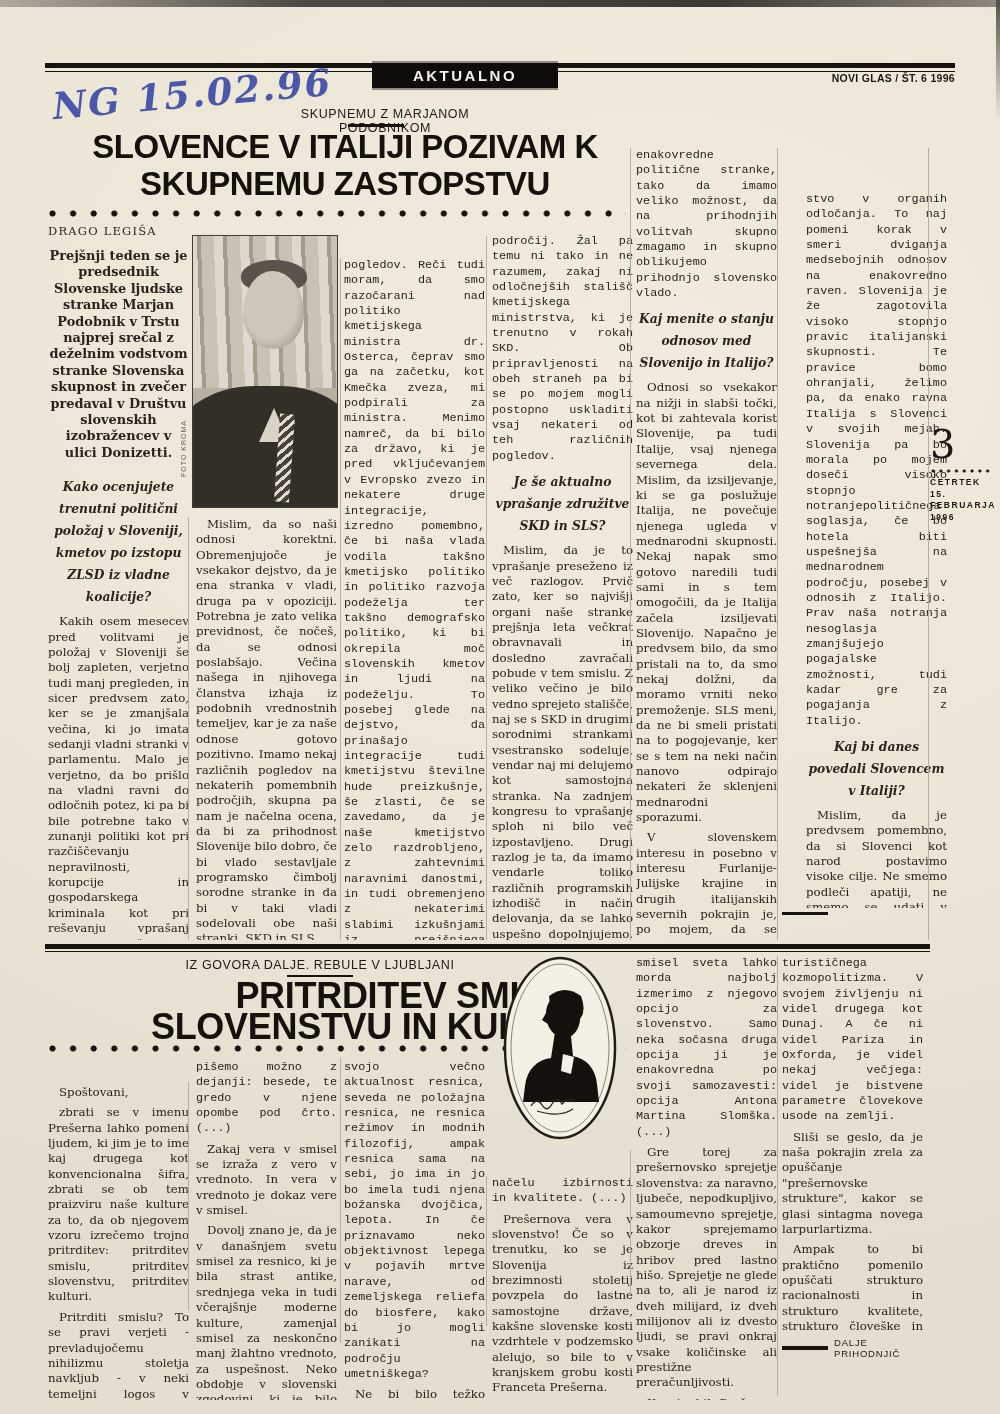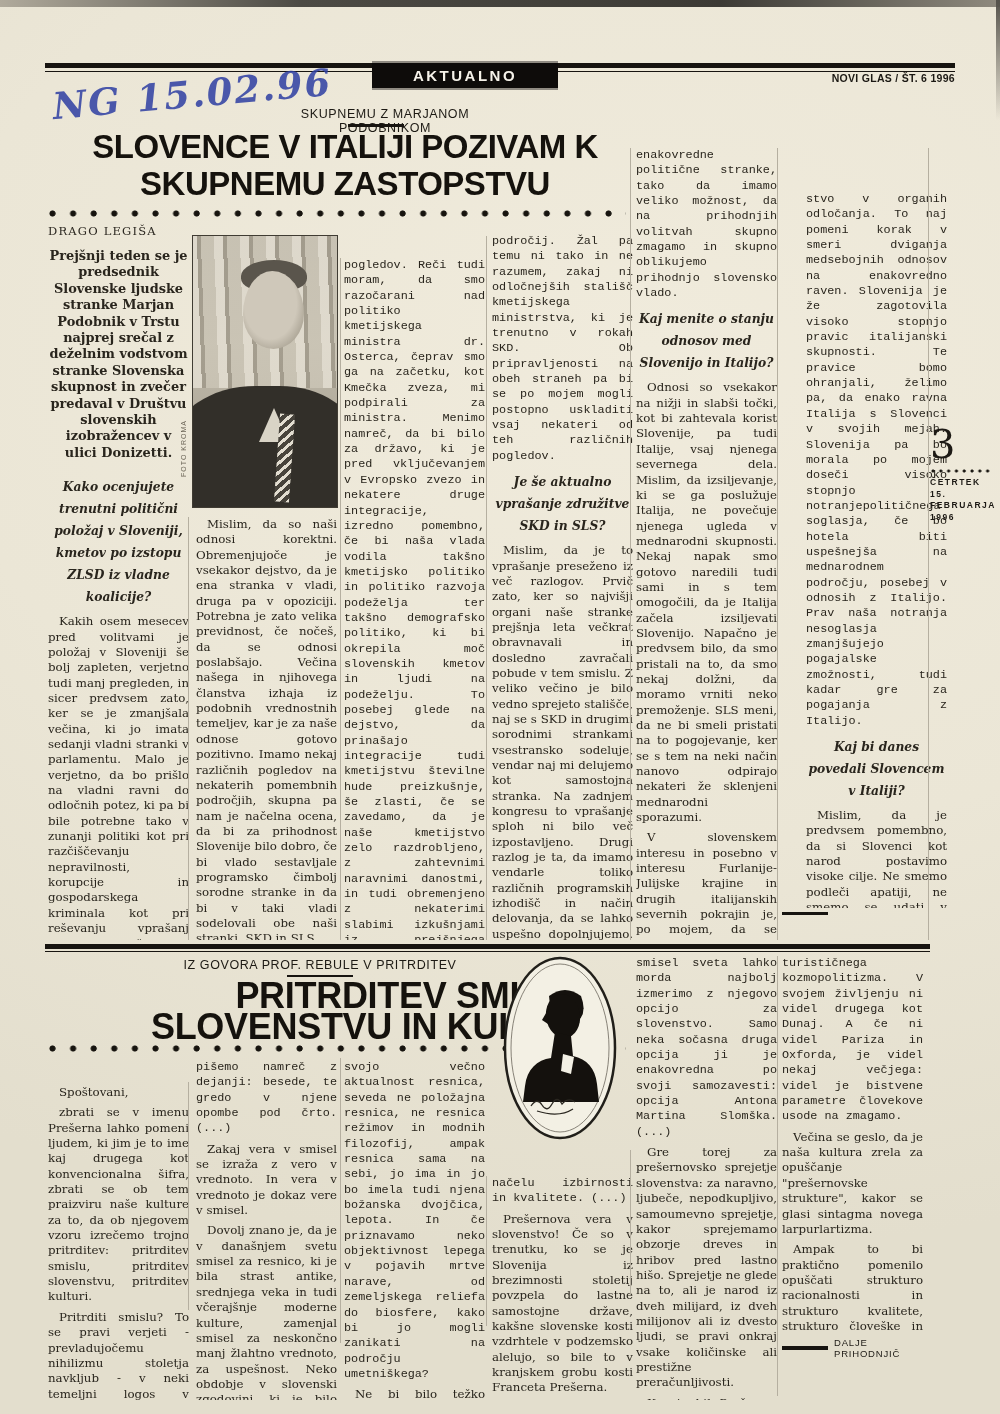--- a/index.html
+++ b/index.html
@@ -147,7 +147,7 @@
   <div class="rule thick" style="left:45px;top:944px;width:885px"></div>
   <div class="rule thin" style="left:45px;top:951px;width:885px"></div>
 
-  <div class="kicker" style="left:150px;top:958px;width:340px;text-align:center">IZ GOVORA PROF. REBULE V PRITRDITEV</div>
+  <div class="kicker" style="left:150px;top:958px;width:340px;text-align:center">IZ GOVORA DALJE. REBULE V LJUBLJANI</div>
   <div class="kicker-underline" style="left:287px;top:975px;width:66px;height:2px"></div>
   <div class="headline h2a">
     <span class="l1">PRITRDITEV SMISLU,</span>

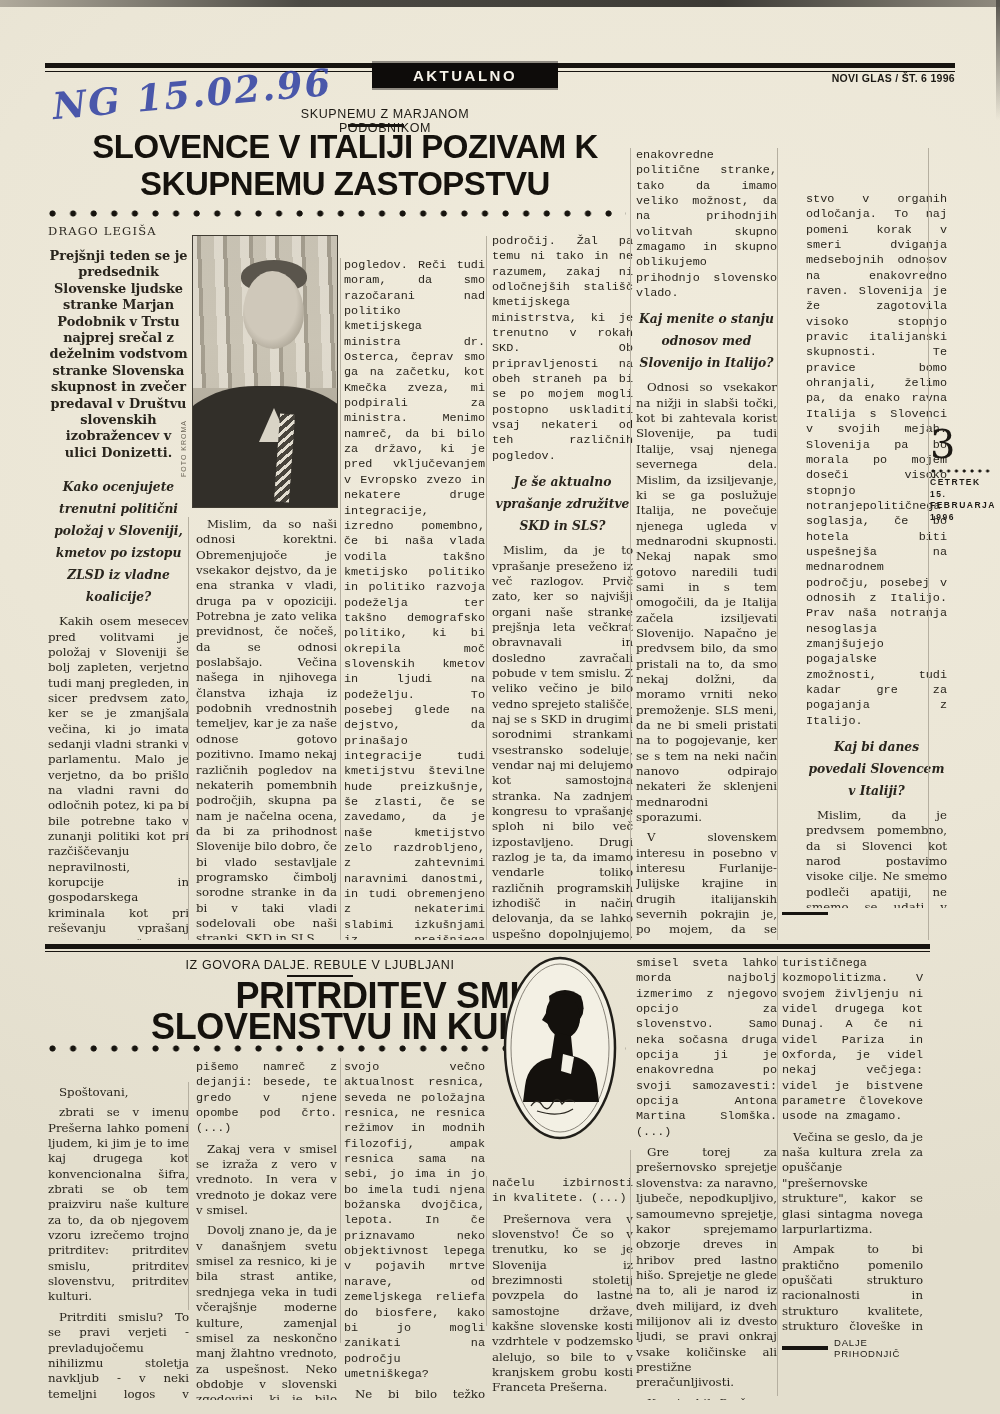--- a/index.html
+++ b/index.html
@@ -192,7 +192,7 @@
       <p class="normal">Ker je bil Prešeren, da povzamem Župančičev verz, preglobokih korenin, da bi se bal daljin, je lahko zrasel v našega prvega velikega svetovljana. In zrastel je prav iz te svoje lastne antejevske duhovne drže, ne pa iz kakšnega kulturno-štipendijsko-</p>
     </div>
   <div class="col" style="left:782px;top:956px;height:378px">
-      <p class="cont">turističnega kozmopolitizma. V svojem življenju ni videl drugega kot Dunaj. A če ni videl Pariza in Oxforda, je videl nekaj večjega: videl je bistvene parametre človekove usode na zmagamo.</p>
+      <p class="cont">turističnega kozmopolitizma. V svojem življenju ni videl drugega kot Dunaj. A če ni videl Pariza in Oxforda, je videl nekaj večjega: videl je bistvene parametre človekove usode na zemlji.</p>
       <p class="normal">Večina se geslo, da je naša kultura zrela za opuščanje "prešernovske strukture", kakor se glasi sintagma novega larpurlartizma.</p>
       <p class="normal">Ampak to bi praktično pomenilo opuščati strukturo racionalnosti in strukturo kvalitete, strukturo človeške in narodne usodnosti.</p>
     </div>

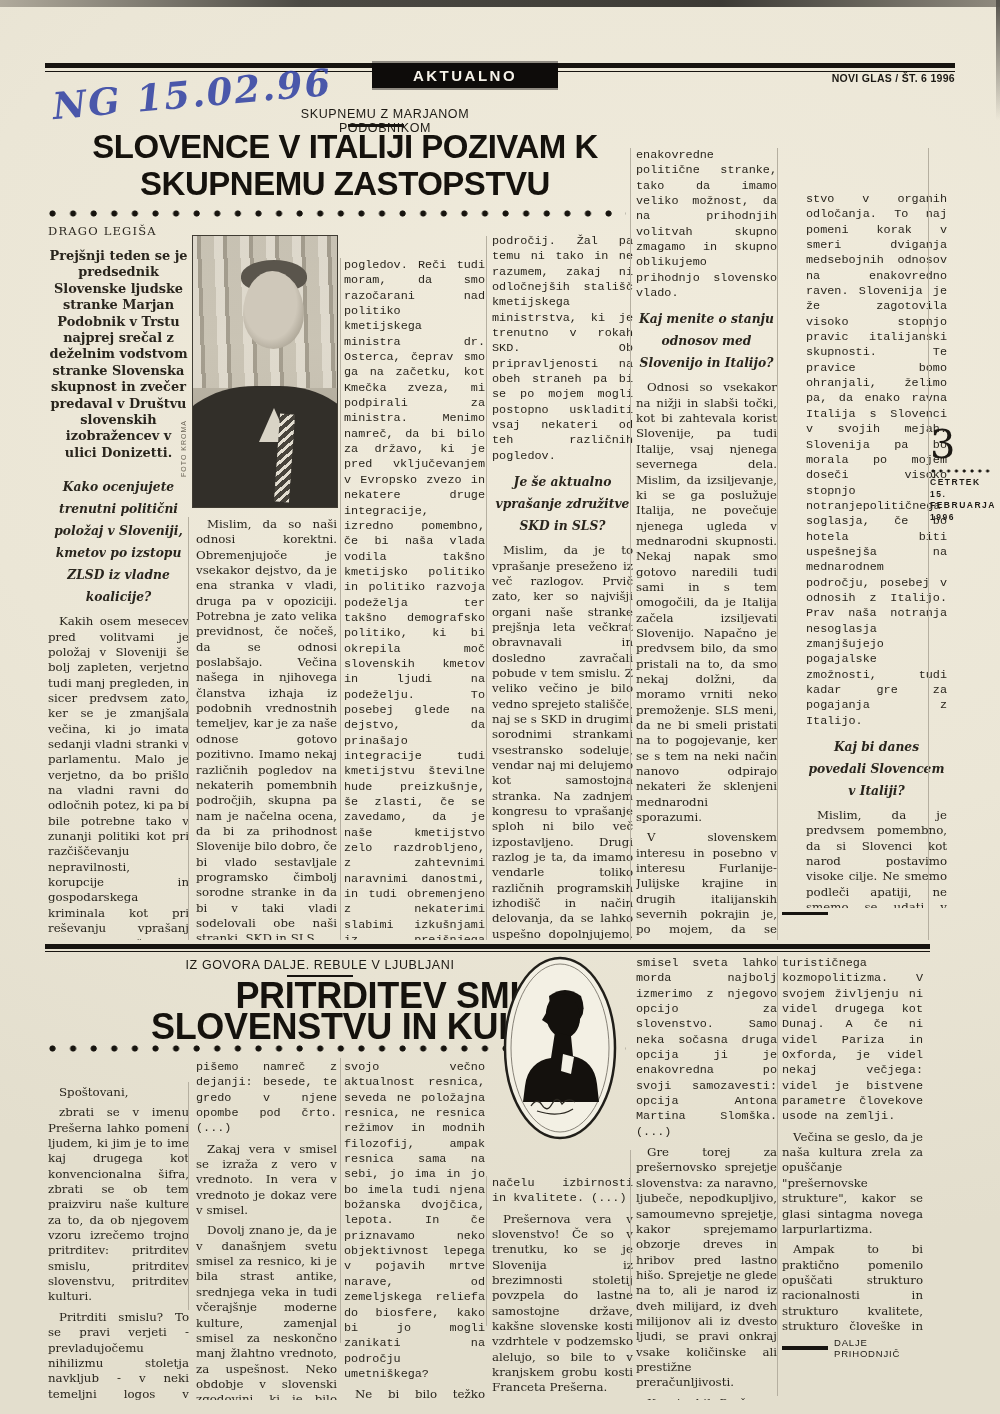--- a/index.html
+++ b/index.html
@@ -174,7 +174,7 @@
       <p class="normal">Pritrditi smislu? To se pravi verjeti - prevladujočemu nihilizmu stoletja navkljub - v neki temeljni logos v vesolju, v zgodovini našega planeta, v zgodovini narodov in tudi v naši lastni osebni zgodovini. (...)</p>
     </div>
   <div class="col" style="left:196px;top:1060px;height:340px">
-      <p class="cont">pišemo namreč z dejanji: besede, te gredo v njene opombe pod črto. (...)</p>
+      <p class="cont">pišemo možno z dejanji: besede, te gredo v njene opombe pod črto. (...)</p>
       <p class="normal">Zakaj vera v smisel se izraža z vero v vrednoto. In vera v vrednoto je dokaz vere v smisel.</p>
       <p class="normal">Dovolj znano je, da je v današnjem svetu smisel za resnico, ki je bila strast antike, srednjega veka in tudi včerajšnje moderne kulture, zamenjal smisel za neskončno manj žlahtno vrednoto, za uspešnost. Neko obdobje v slovenski zgodovini, ki je bilo bolj tragično kot epopejsko, je pokazalo, kam pripelje opcija za uspešnost brez resnice. (...)</p>
     </div>

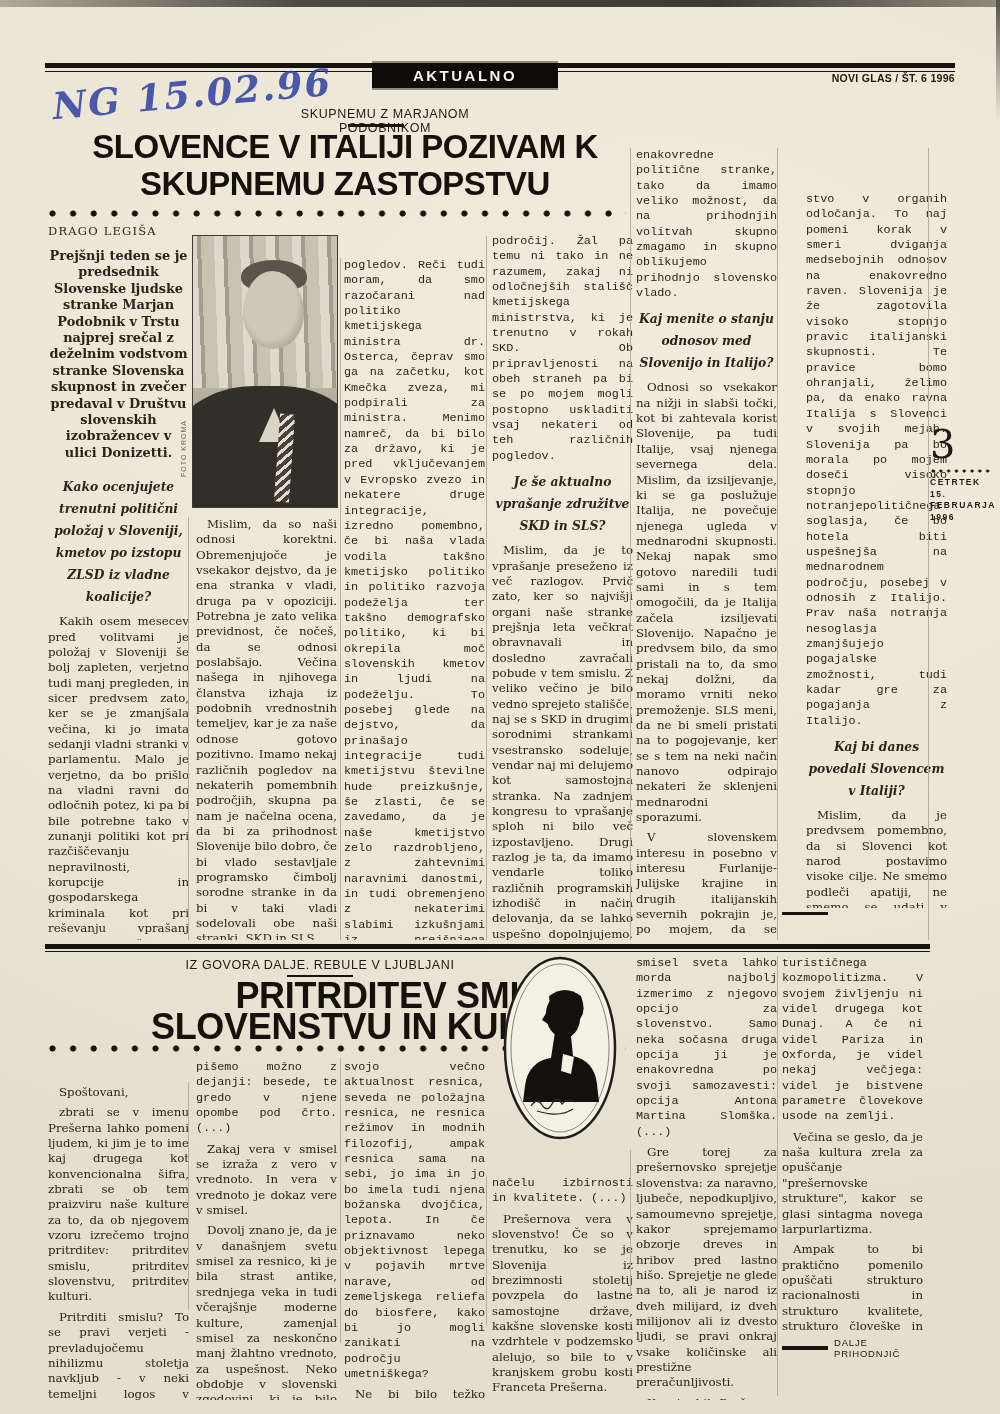--- a/index.html
+++ b/index.html
@@ -193,7 +193,7 @@
     </div>
   <div class="col" style="left:782px;top:956px;height:378px">
       <p class="cont">turističnega kozmopolitizma. V svojem življenju ni videl drugega kot Dunaj. A če ni videl Pariza in Oxforda, je videl nekaj večjega: videl je bistvene parametre človekove usode na zemlji.</p>
-      <p class="normal">Večina se geslo, da je naša kultura zrela za opuščanje "prešernovske strukture", kakor se glasi sintagma novega larpurlartizma.</p>
+      <p class="normal">Sliši se geslo, da je naša pokrajin zrela za opuščanje "prešernovske strukture", kakor se glasi sintagma novega larpurlartizma.</p>
       <p class="normal">Ampak to bi praktično pomenilo opuščati strukturo racionalnosti in strukturo kvalitete, strukturo človeške in narodne usodnosti.</p>
     </div>
 

